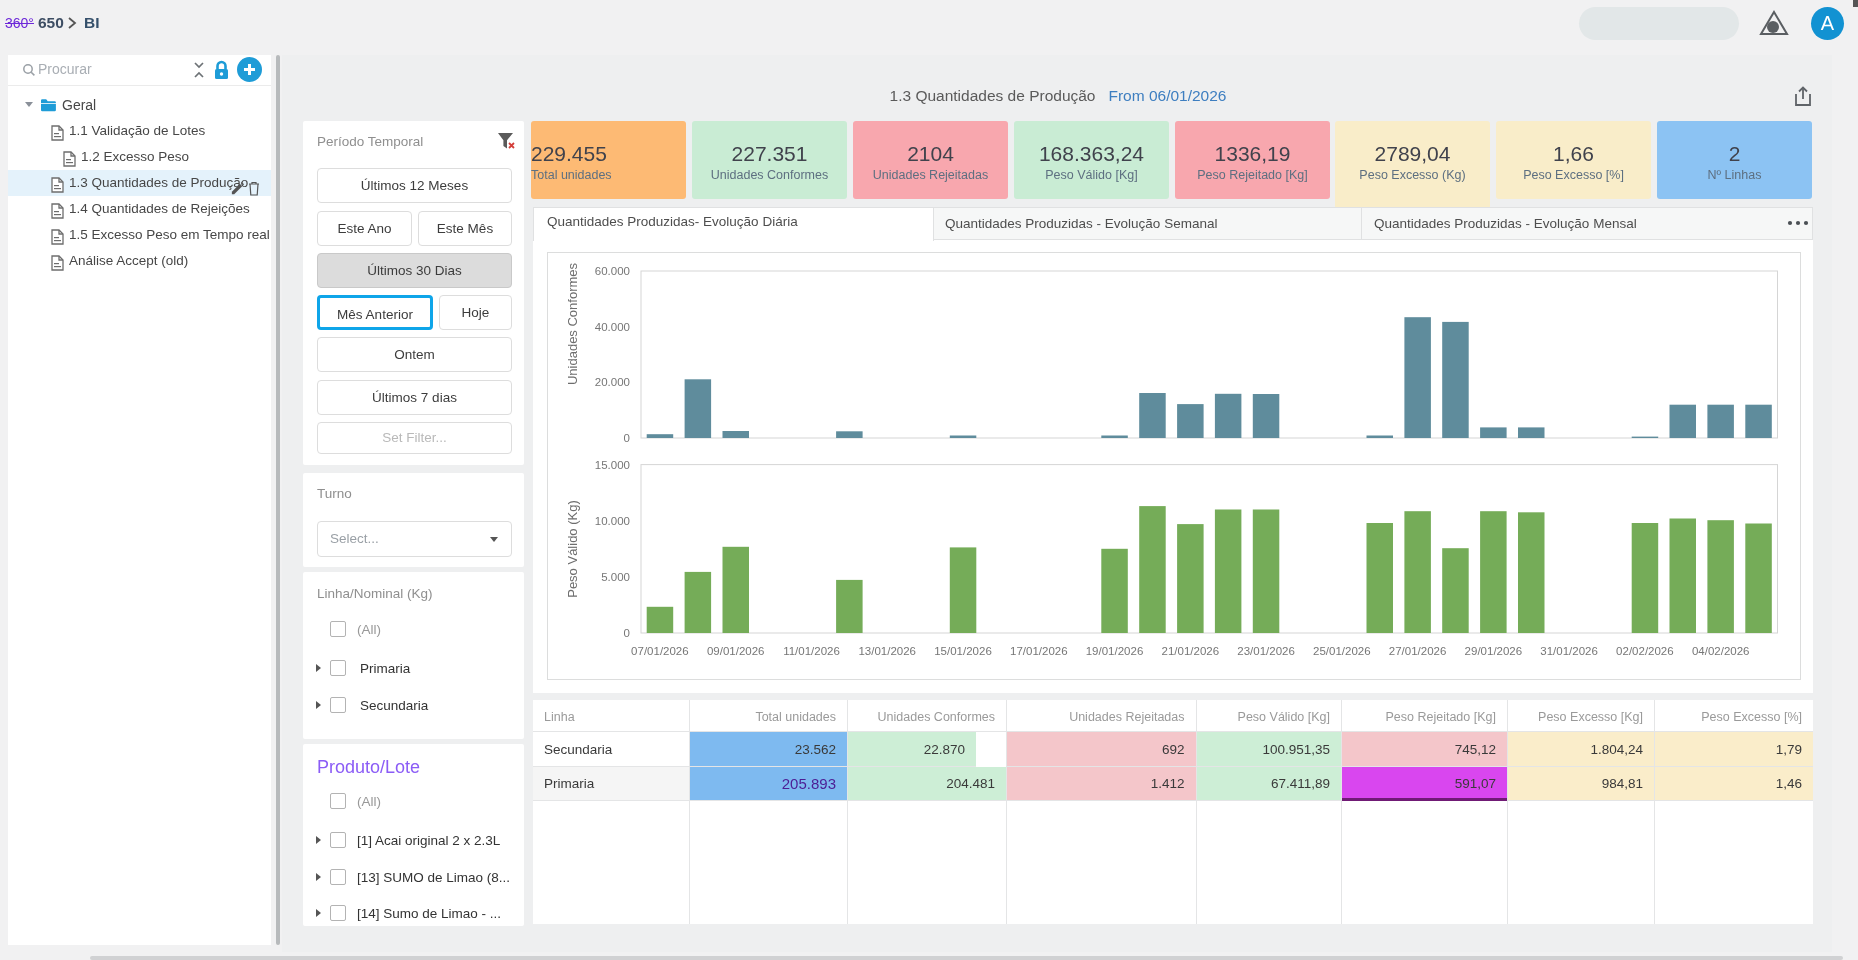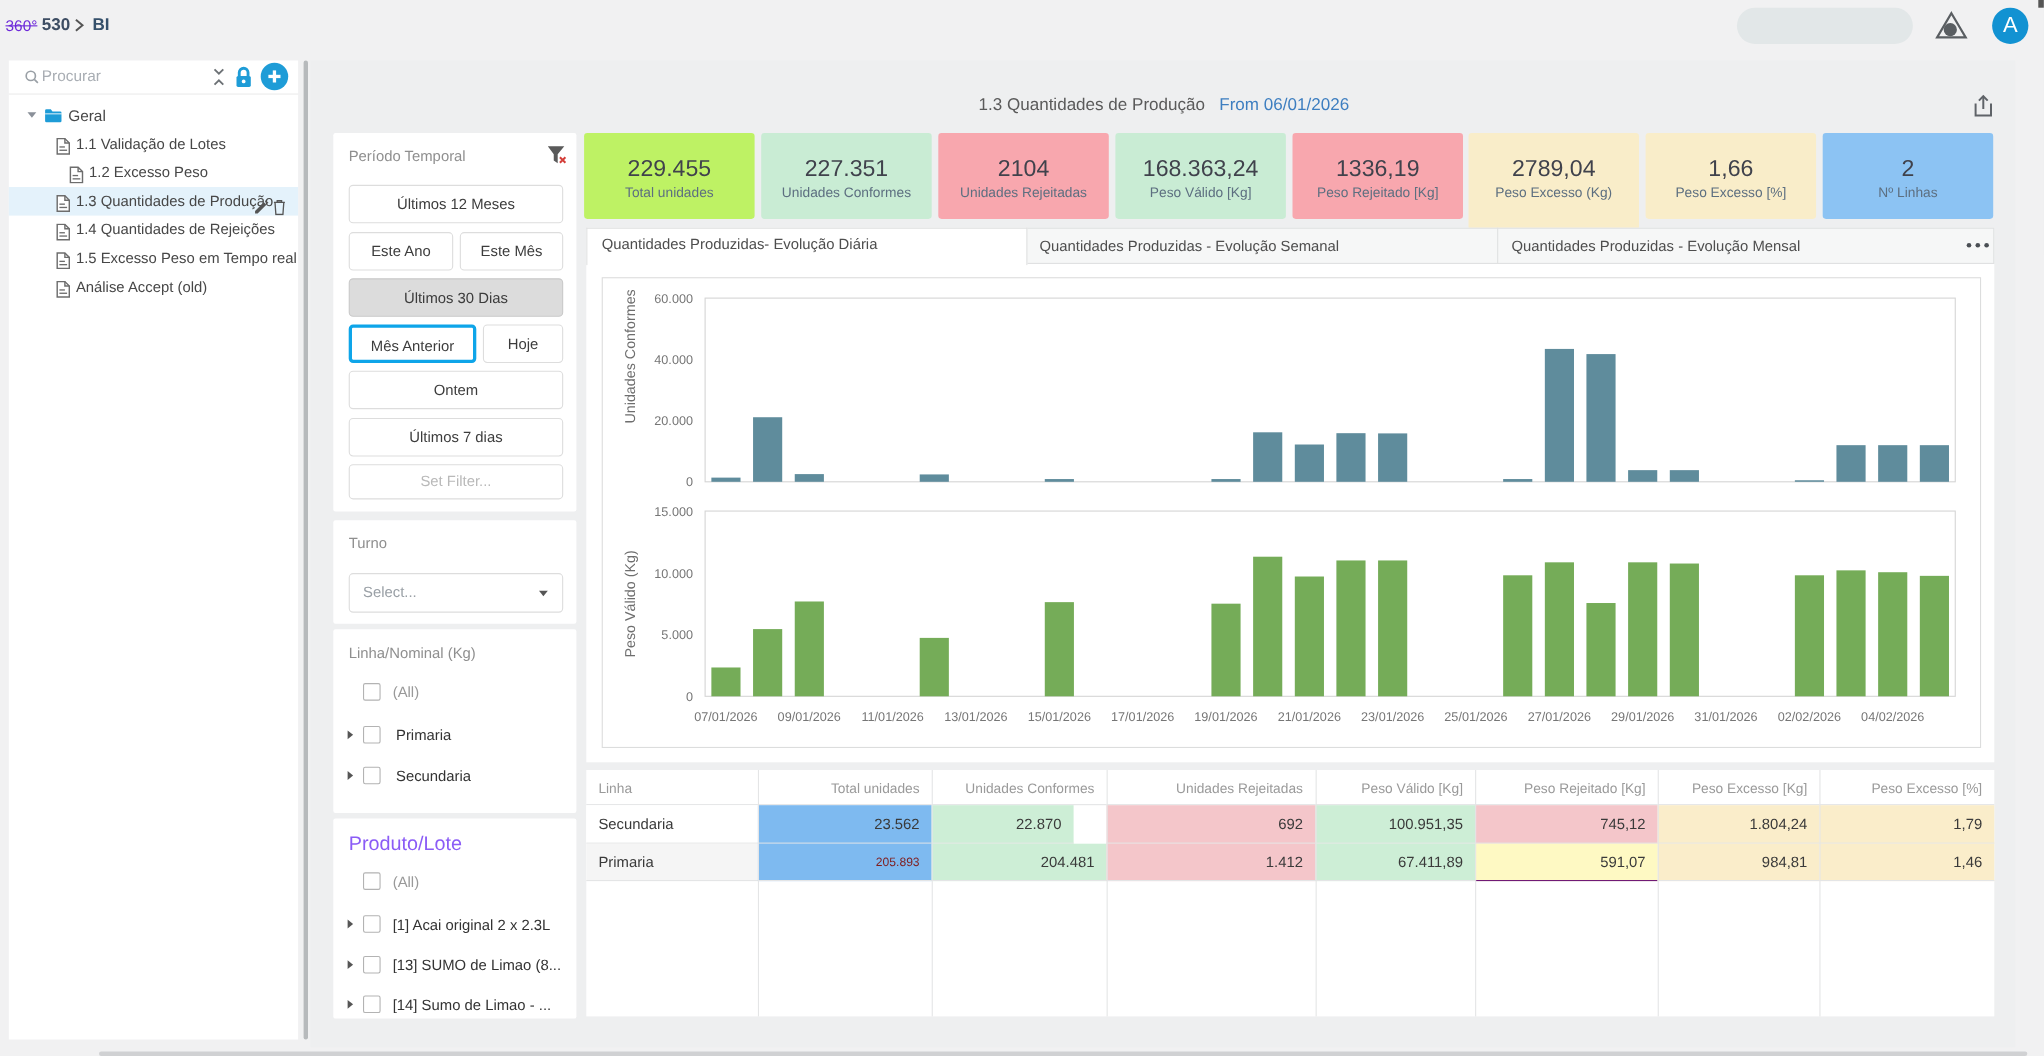--- a/index.html
+++ b/index.html
@@ -11,7 +11,7 @@
 <div style="position:absolute;left:282px;top:55px;width:1550px;height:897px;background:#eeeff0"></div>
 
 <div style="position:absolute;left:5px;top:15px;font-size:14px;color:#6d28d9;text-decoration:line-through">360°</div>
-<div style="position:absolute;left:38px;top:14px;font-size:15.5px;color:#3d4d63;font-weight:bold">530</div>
+<div style="position:absolute;left:38px;top:14px;font-size:15.5px;color:#3d4d63;font-weight:bold">650</div>
 <svg width="10" height="12" viewBox="0 0 10 12" style="position:absolute;left:67px;top:17px">
     <path d="M2 1l6 5-6 5" fill="none" stroke="#555" stroke-width="1.8"></path>
   </svg>

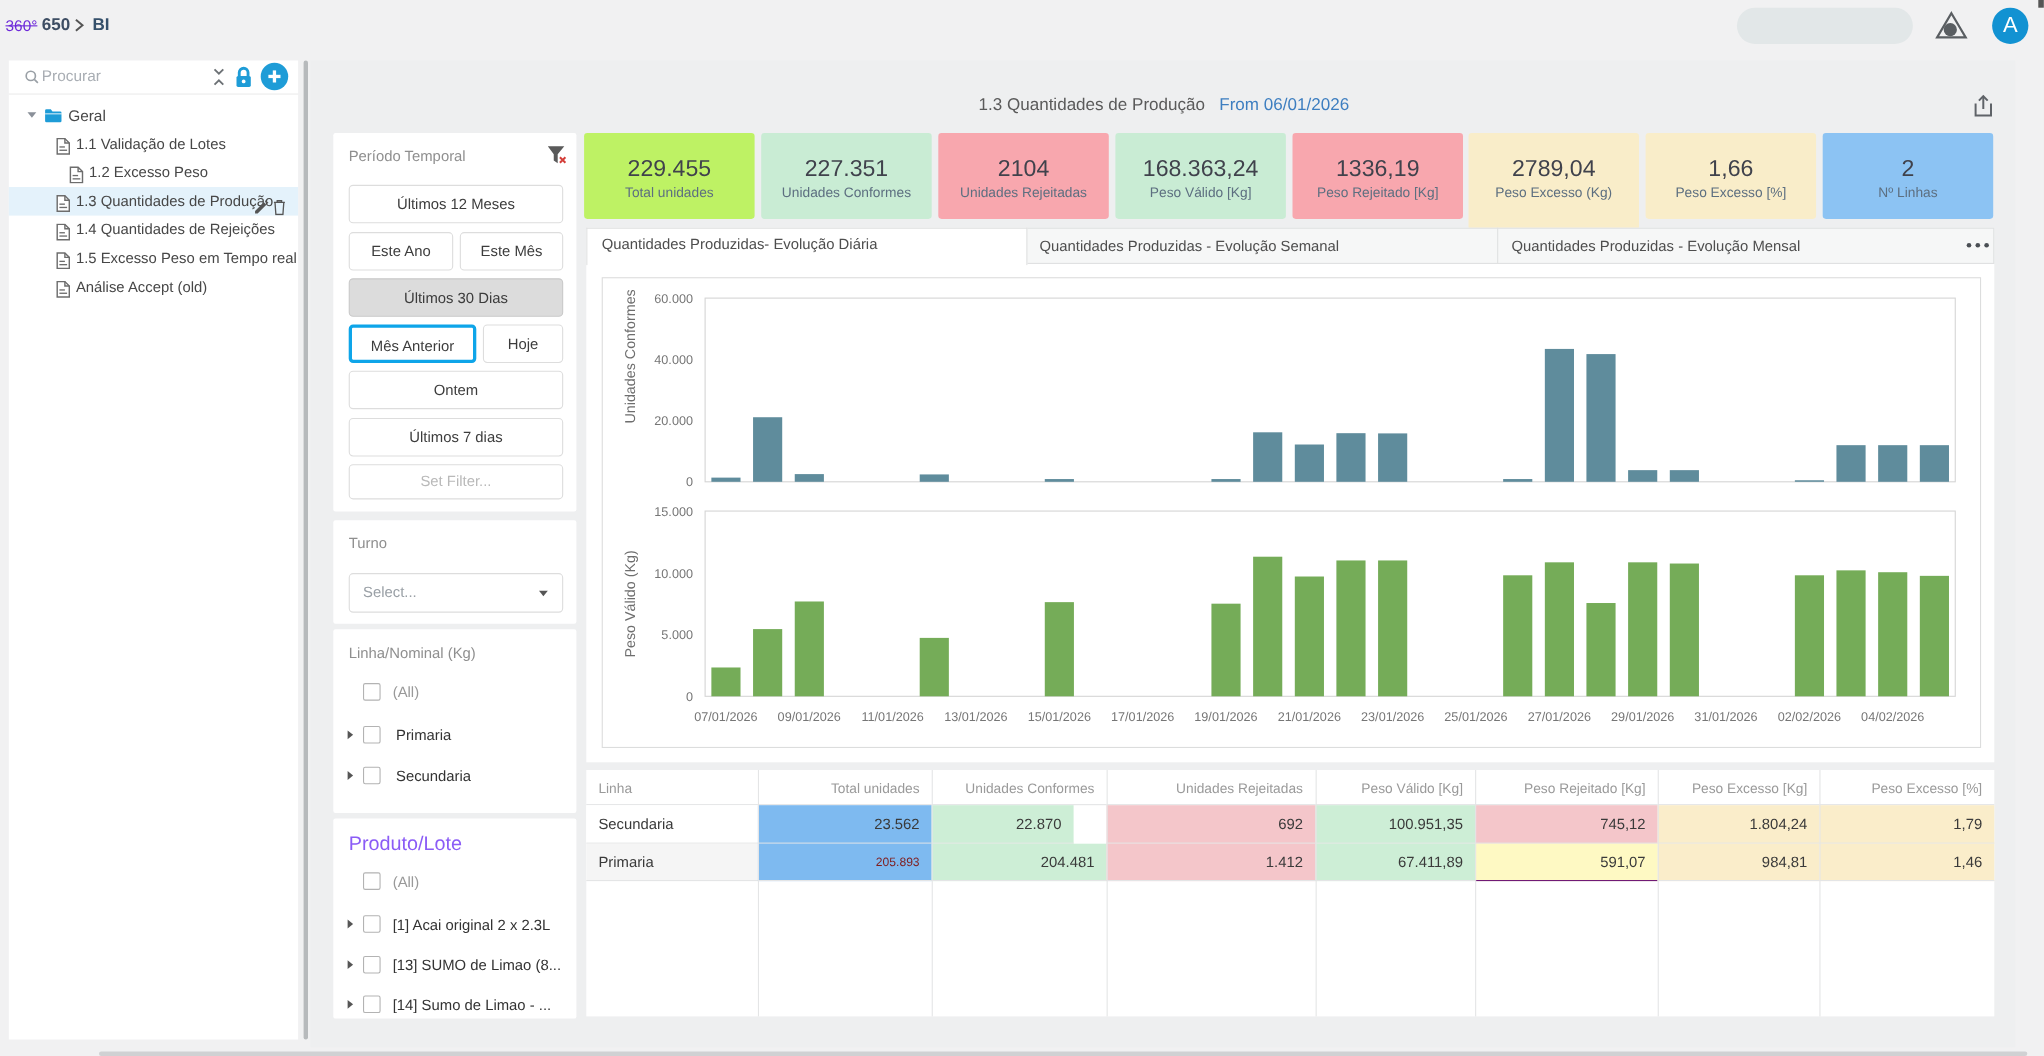--- a/index.html
+++ b/index.html
@@ -185,7 +185,7 @@
     <path d="M6 5.5L10 1.5l4 4" fill="none" stroke="#5f6368" stroke-width="1.8"></path>
   </svg>
 
-<div style="position:absolute;left:531px;top:121px;width:155px;height:78px;background:#bef264;border-radius:3px;text-align:center">
+<div style="position:absolute;left:531px;top:121px;width:155px;height:78px;background:#fdba74;border-radius:3px;">
 <div style="margin-top:21.5px;font-size:21px;line-height:22px;color:#40424c">229.455</div>
 <div style="margin-top:3px;font-size:12.5px;line-height:15px;color:#5d6f80">Total unidades</div>
   </div>

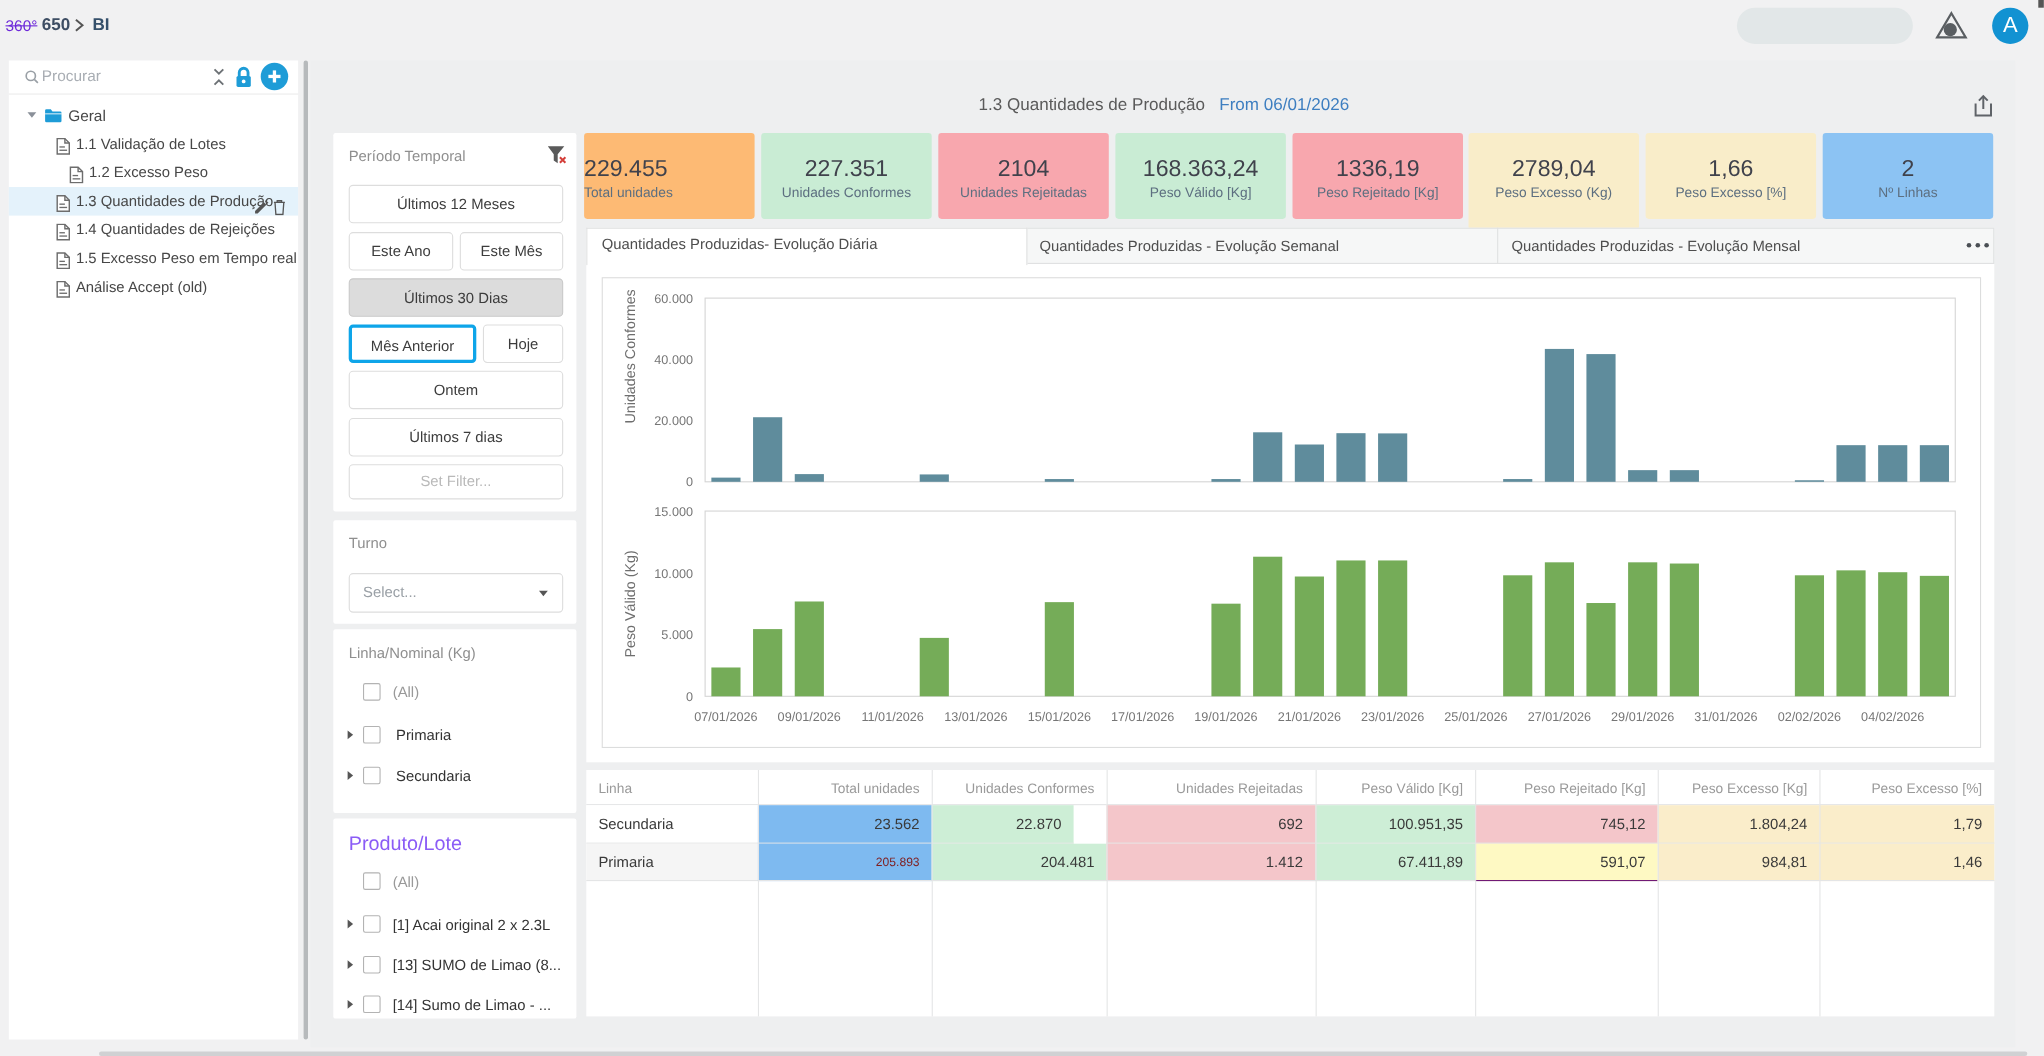--- a/index.html
+++ b/index.html
@@ -318,7 +318,7 @@
 <div style="position:absolute;left:1507px;top:732px;width:147.0px;height:35px;background:#faedca;line-height:35px;padding-right:11px;box-sizing:border-box;text-align:right;font-size:13.5px;color:#3a3a3a;border-bottom:1px solid #e4e5e6">1.804,24</div>
 <div style="position:absolute;left:1654px;top:732px;width:159.0px;height:35px;background:#faedca;line-height:35px;padding-right:11px;box-sizing:border-box;text-align:right;font-size:13.5px;color:#3a3a3a;border-bottom:1px solid #e4e5e6">1,79</div>
 <div style="position:absolute;left:533px;top:767px;width:156.0px;height:34px;background:#f5f5f5;line-height:34px;padding-left:11px;box-sizing:border-box;font-size:13.5px;color:#3a3a3a;border-bottom:1px solid #e4e5e6">Primaria</div>
-<div style="position:absolute;left:689px;top:767px;width:158.0px;height:34px;background:#7ebaf0;line-height:34px;padding-right:11px;box-sizing:border-box;text-align:right;font-size:11px;color:#7f1d1d;border-bottom:1px solid #e4e5e6">205.893</div>
+<div style="position:absolute;left:689px;top:767px;width:158.0px;height:34px;background:#7ebaf0;line-height:34px;padding-right:11px;box-sizing:border-box;text-align:right;font-size:15px;color:#4c1d95;border-bottom:1px solid #e4e5e6">205.893</div>
 <div style="position:absolute;left:847px;top:767px;width:159.0px;height:34px;background:#cdeed6;line-height:34px;padding-right:11px;box-sizing:border-box;text-align:right;font-size:13.5px;color:#3a3a3a;border-bottom:1px solid #e4e5e6">204.481</div>
 <div style="position:absolute;left:1006px;top:767px;width:189.5px;height:34px;background:#f4c6ca;line-height:34px;padding-right:11px;box-sizing:border-box;text-align:right;font-size:13.5px;color:#3a3a3a;border-bottom:1px solid #e4e5e6">1.412</div>
 <div style="position:absolute;left:1195.5px;top:767px;width:145.5px;height:34px;background:#cdeed6;line-height:34px;padding-right:11px;box-sizing:border-box;text-align:right;font-size:13.5px;color:#3a3a3a;border-bottom:1px solid #e4e5e6">67.411,89</div>

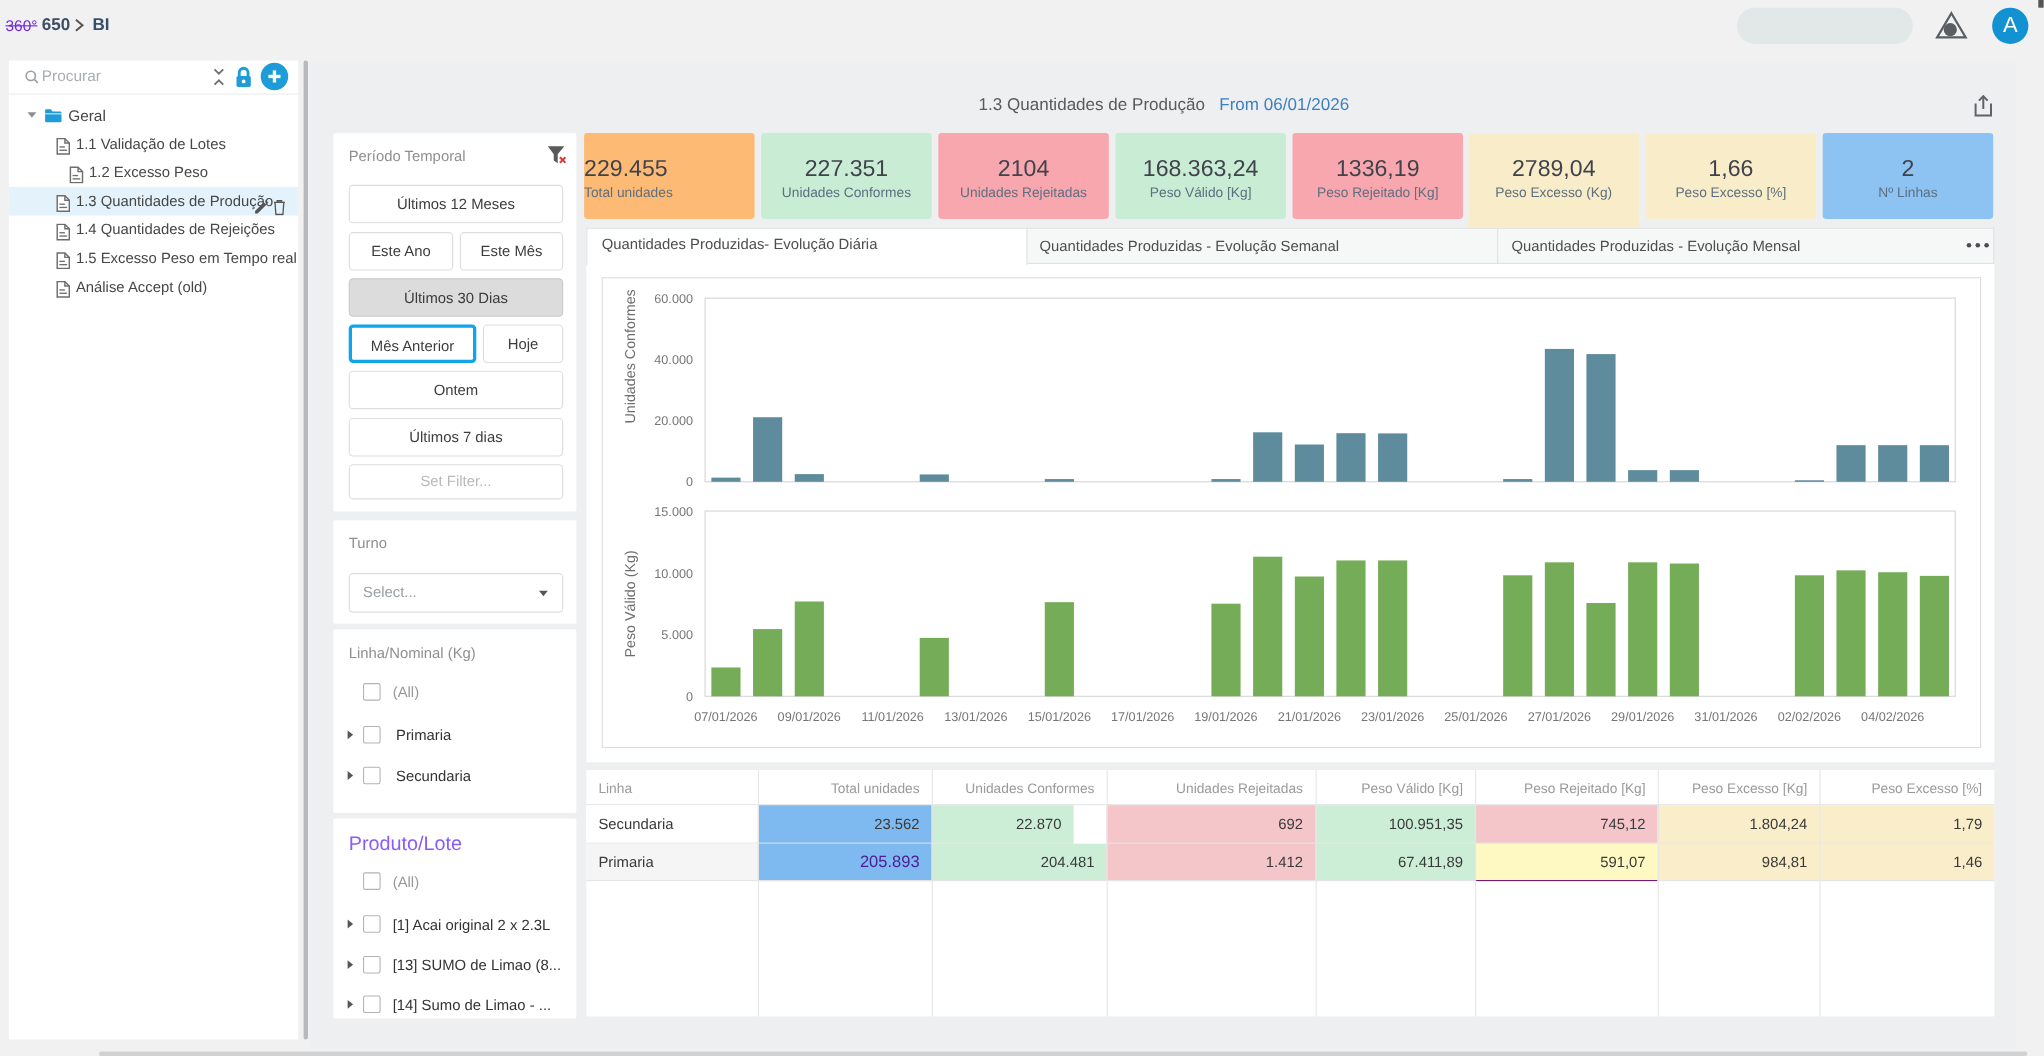--- a/index.html
+++ b/index.html
@@ -322,7 +322,7 @@
 <div style="position:absolute;left:847px;top:767px;width:159.0px;height:34px;background:#cdeed6;line-height:34px;padding-right:11px;box-sizing:border-box;text-align:right;font-size:13.5px;color:#3a3a3a;border-bottom:1px solid #e4e5e6">204.481</div>
 <div style="position:absolute;left:1006px;top:767px;width:189.5px;height:34px;background:#f4c6ca;line-height:34px;padding-right:11px;box-sizing:border-box;text-align:right;font-size:13.5px;color:#3a3a3a;border-bottom:1px solid #e4e5e6">1.412</div>
 <div style="position:absolute;left:1195.5px;top:767px;width:145.5px;height:34px;background:#cdeed6;line-height:34px;padding-right:11px;box-sizing:border-box;text-align:right;font-size:13.5px;color:#3a3a3a;border-bottom:1px solid #e4e5e6">67.411,89</div>
-<div style="position:absolute;left:1341px;top:767px;width:166.0px;height:34px;background:#fef9c3;line-height:34px;padding-right:11px;box-sizing:border-box;text-align:right;font-size:13.5px;color:#3a3a3a;border-bottom:1px solid #701a75">591,07</div>
+<div style="position:absolute;left:1341px;top:767px;width:166.0px;height:34px;background:#d946ef;line-height:34px;padding-right:11px;box-sizing:border-box;text-align:right;font-size:13.5px;color:#3a3a3a;border-bottom:3px solid #701a75">591,07</div>
 <div style="position:absolute;left:1507px;top:767px;width:147.0px;height:34px;background:#faedca;line-height:34px;padding-right:11px;box-sizing:border-box;text-align:right;font-size:13.5px;color:#3a3a3a;border-bottom:1px solid #e4e5e6">984,81</div>
 <div style="position:absolute;left:1654px;top:767px;width:159.0px;height:34px;background:#faedca;line-height:34px;padding-right:11px;box-sizing:border-box;text-align:right;font-size:13.5px;color:#3a3a3a;border-bottom:1px solid #e4e5e6">1,46</div>
 <div style="position:absolute;left:689.0px;top:700px;width:1px;height:224px;background:#e4e5e6"></div>

